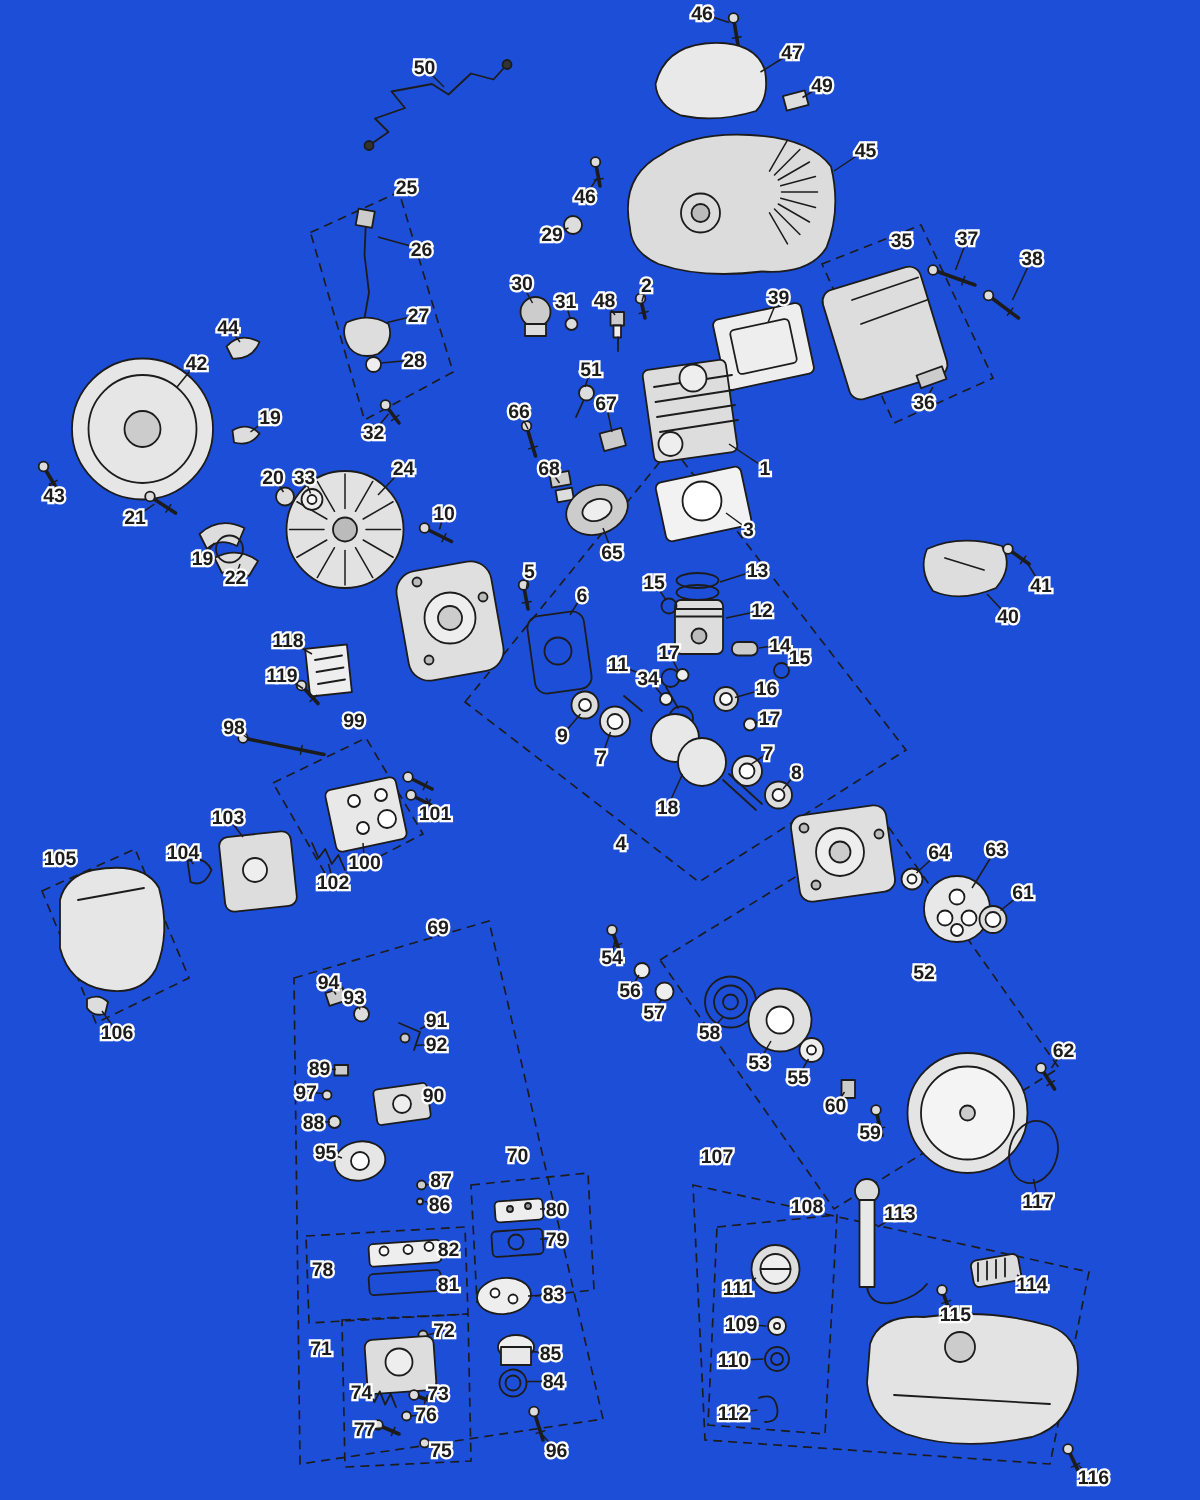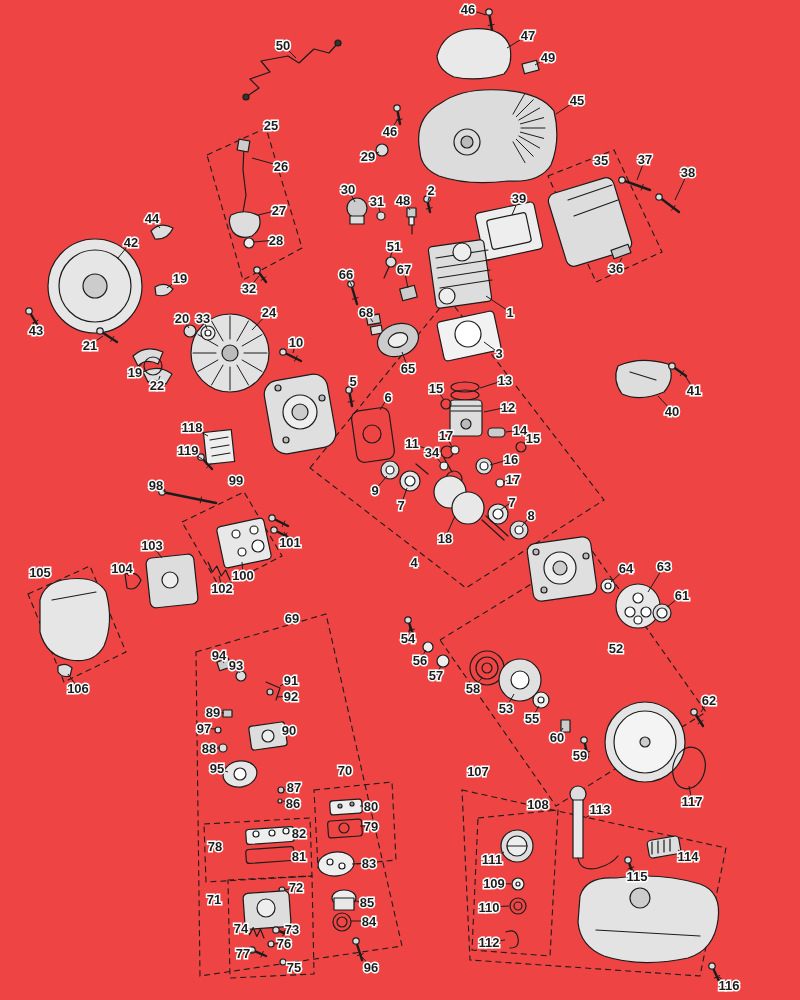--- a/index.html
+++ b/index.html
@@ -4,7 +4,7 @@
 <style>
   html,body{margin:0;padding:0;background:#ffffff;}
   body{width:800px;height:1000px;overflow:hidden;}
-  .stage{position:relative;width:800px;height:1000px;background:#ef4444;
+  .stage{position:relative;width:800px;height:1000px;background:#1d4ed8;
          font-family:"Liberation Sans","DejaVu Sans",sans-serif;text-align:center;}
   svg{display:block;}
   text{font-family:"Liberation Sans","DejaVu Sans",sans-serif;

